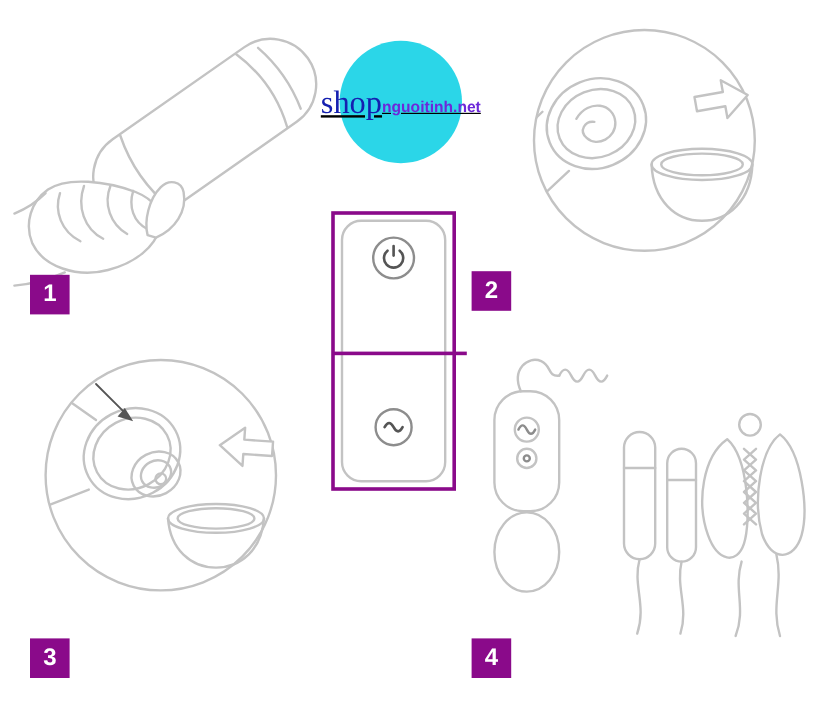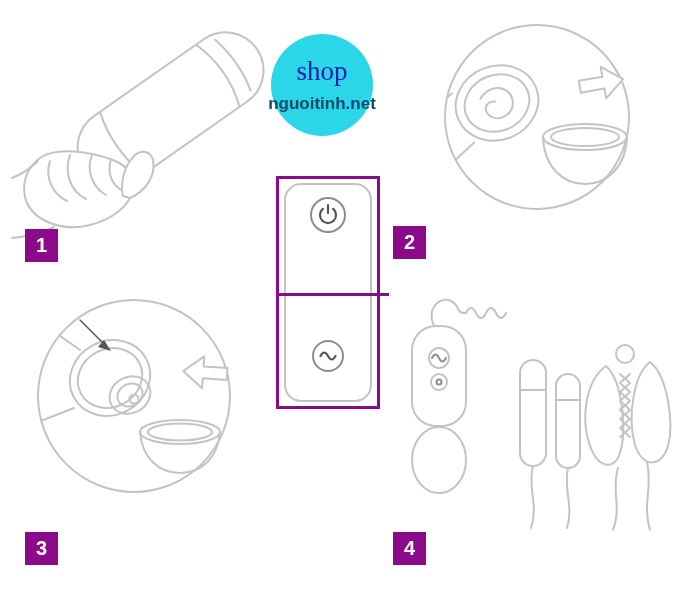--- a/index.html
+++ b/index.html
@@ -29,11 +29,11 @@
   .badge-4 { left:393px; top:532px; }
 
   .logo {
-    position:absolute; left:271px; top:34px;
+    position:absolute; left:283px; top:34px;
     width:102px; height:102px; border-radius:50%;
     background:#2bd6e8;
-    display:flex; flex-direction:column;
-    align-items:center; justify-content:center; text-align:center;
+    display:flex; flex-direction:row;
+    align-items:center; justify-content:center; text-align:center;text-decoration:underline;
   }
   .logo-title {
     font-family:"Liberation Serif", serif;

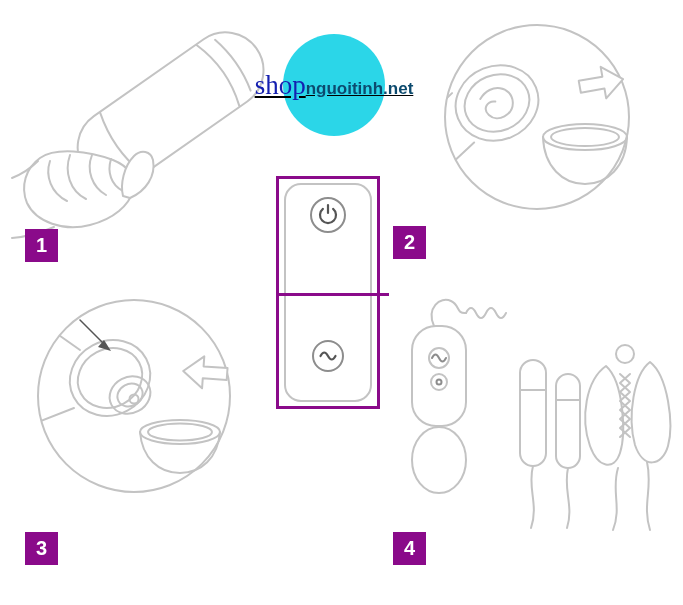--- a/index.html
+++ b/index.html
@@ -40,7 +40,7 @@
     font-size:27px; color:#1520b0;
   }
   .logo-subtitle {
-    font-size:17px; font-weight:bold; color:#0c4a6e; margin-top:7px;
+    font-size:13px; font-weight:bold; color:#6d28d9; margin-top:7px;
   }
 
   .panel {

